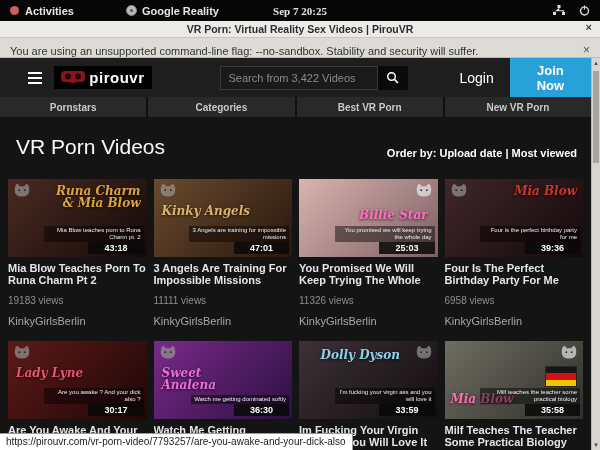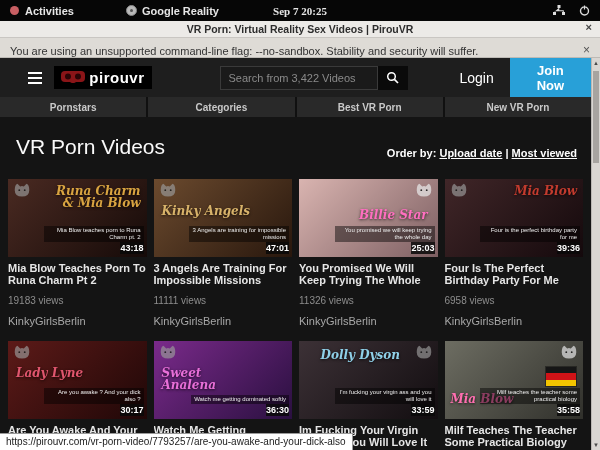--- a/index.html
+++ b/index.html
@@ -60,7 +60,7 @@
                  padding:18px 14px 0 16px; margin-bottom:20px; }
   .page-title { color:#fafafa; font-size:21px; font-weight:400; }
   .orderby { font-size:11px; font-weight:bold; color:#fff; white-space:nowrap; }
-  .orderby a { color:#fff; text-decoration:underline; cursor:pointer; }
+  .orderby a { color:#fff; cursor:pointer; }
 
   
   .grid { display:grid; grid-template-columns:repeat(4,1fr); column-gap:7px; row-gap:14px; padding:0 8px; }

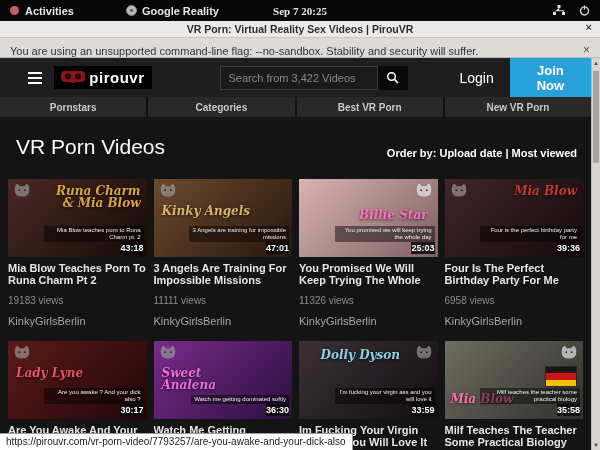--- a/index.html
+++ b/index.html
@@ -78,7 +78,7 @@
   .caption { position:absolute; bottom:15px; right:3px; max-width:72%; text-align:right;
              font-size:6px; line-height:7px; color:#eee; background:rgba(0,0,0,.45); padding:1px 3px; }
   .duration { position:absolute; bottom:3px; right:3px; background:rgba(8,8,8,.85); color:#fff;
-              font-size:9px; font-weight:bold; padding:1px 0; }
+              font-size:9px; font-weight:bold; padding:1px 16px; }
   .logo-mark { position:absolute; top:3px; width:22px; height:20px; opacity:.9; }
   .lp-left { left:3px; } .lp-right { right:3px; }
   .flag { display:none; position:absolute; right:6px; top:32%; width:32px; height:21px;

